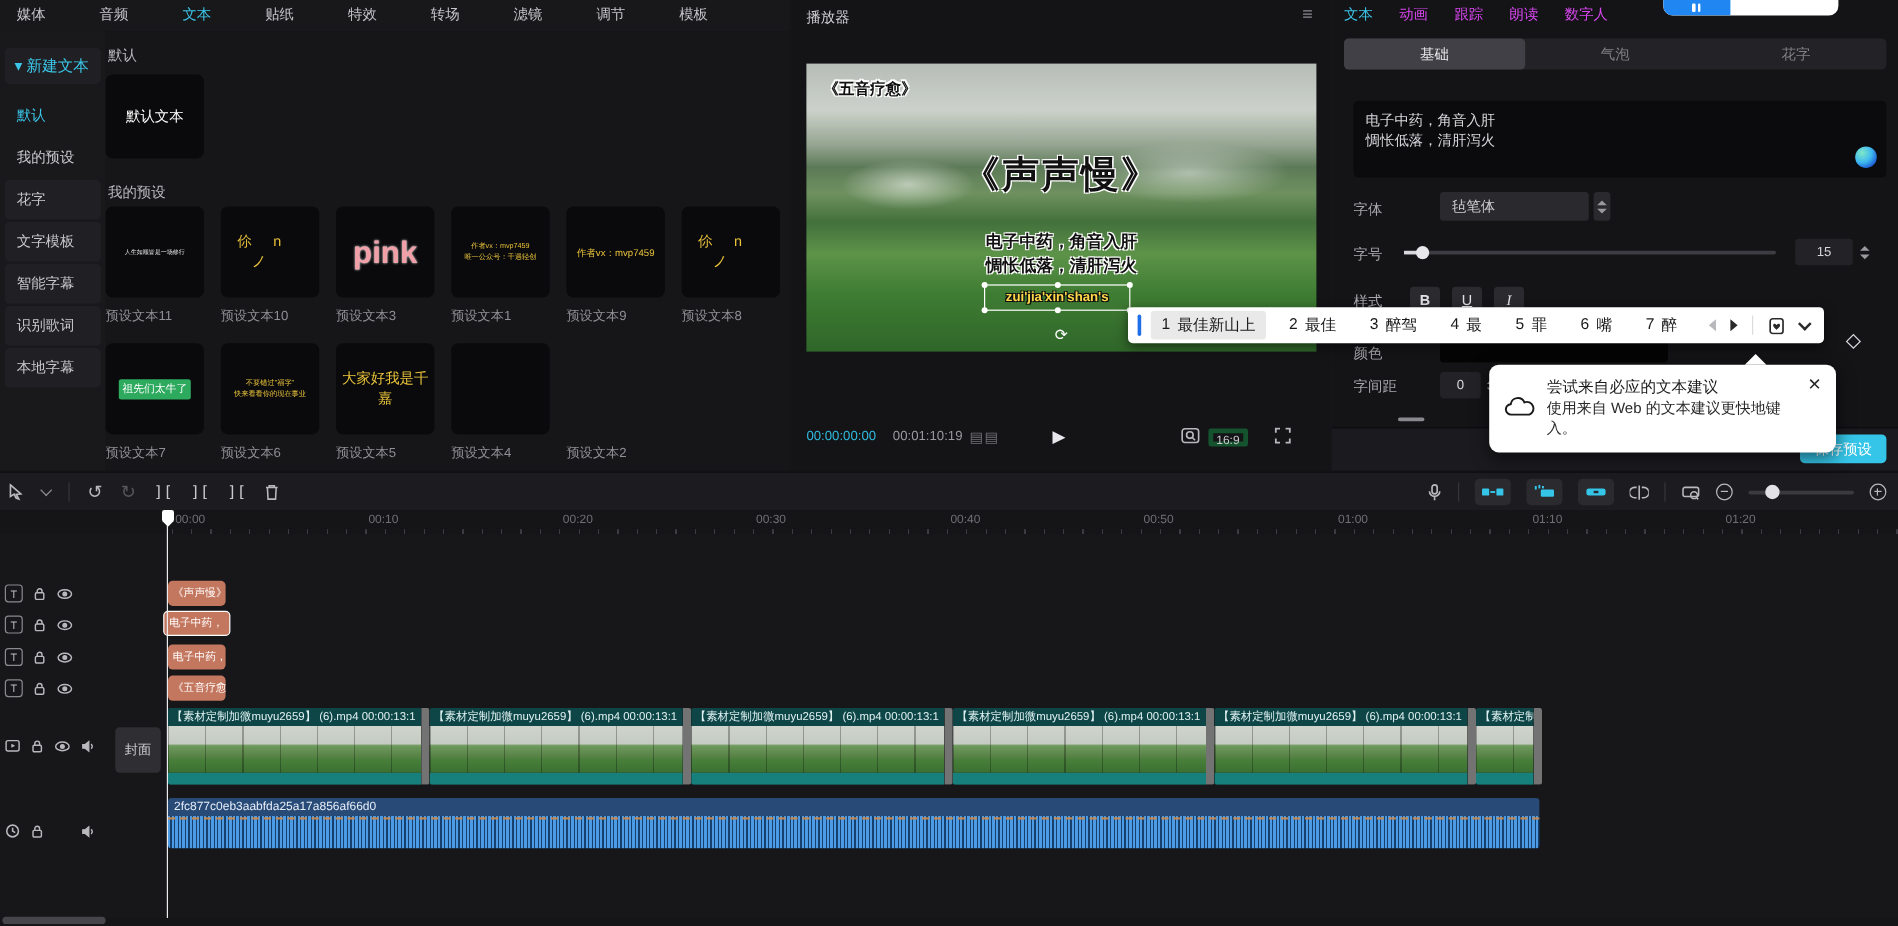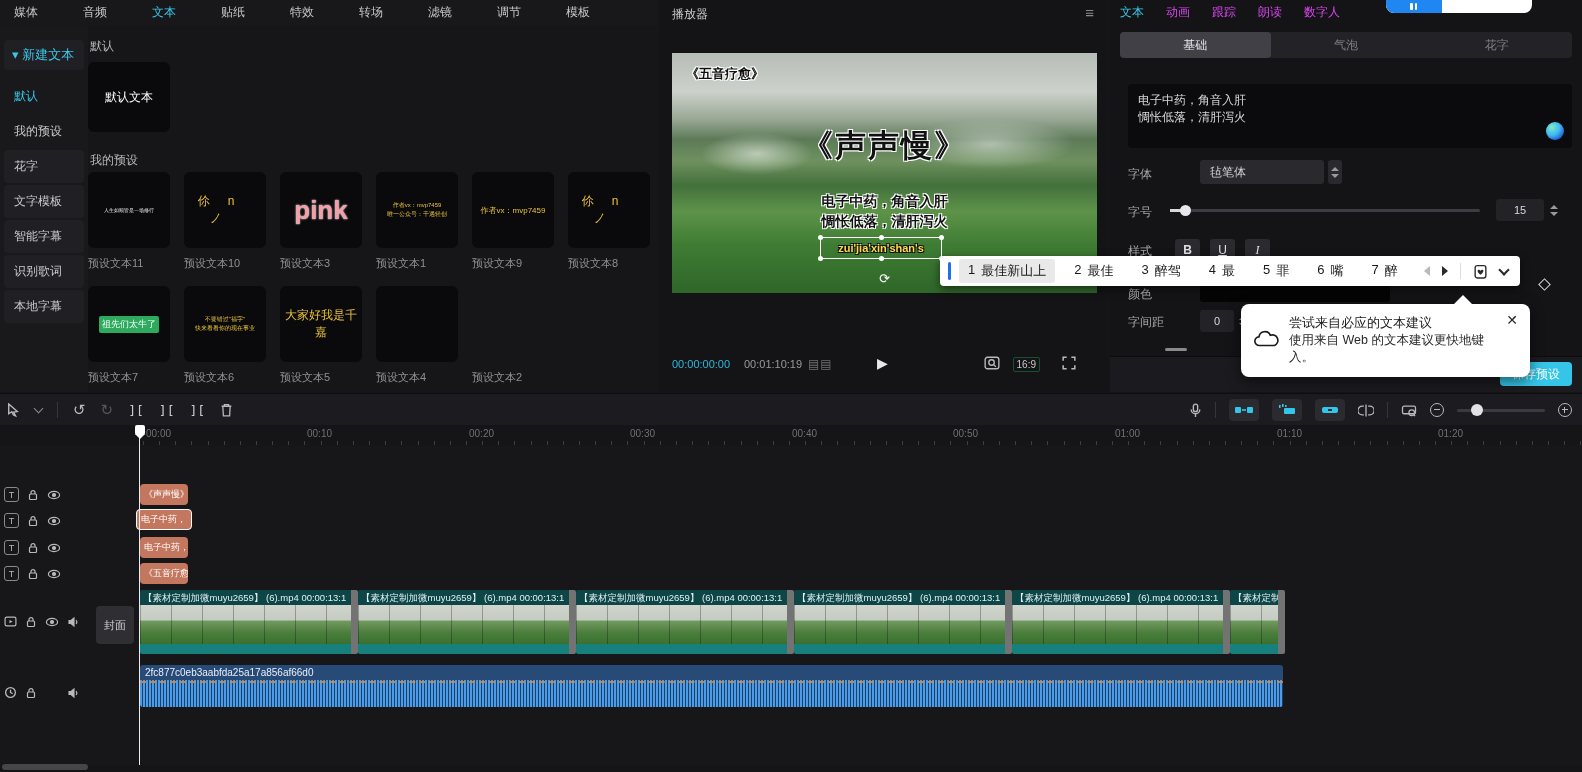--- a/index.html
+++ b/index.html
@@ -65,7 +65,7 @@
   #seg-icon { position:absolute; left:148px; top:5px; color:#6f6f74; font-size:12px; letter-spacing:1px; }
   #play-btn { position:absolute; left:217px; top:3px; color:#e8e8ec; font-size:14px; }
   #fit-icon { position:absolute; right:92px; top:4px; }
-  #ratio-box { position:absolute; right:52px; top:5px; border:1px solid #14532d; border-radius:2px; color:#c9c9cd; font-size:10px; padding:0 3px; height:15px; line-height:14px; }
+  #ratio-box { position:absolute; right:52px; top:5px; border:4px solid #14532d; border-radius:2px; color:#c9c9cd; font-size:10px; padding:0 3px; height:15px; line-height:14px; }
   #fs-icon { position:absolute; right:16px; top:4px; }
 
   

